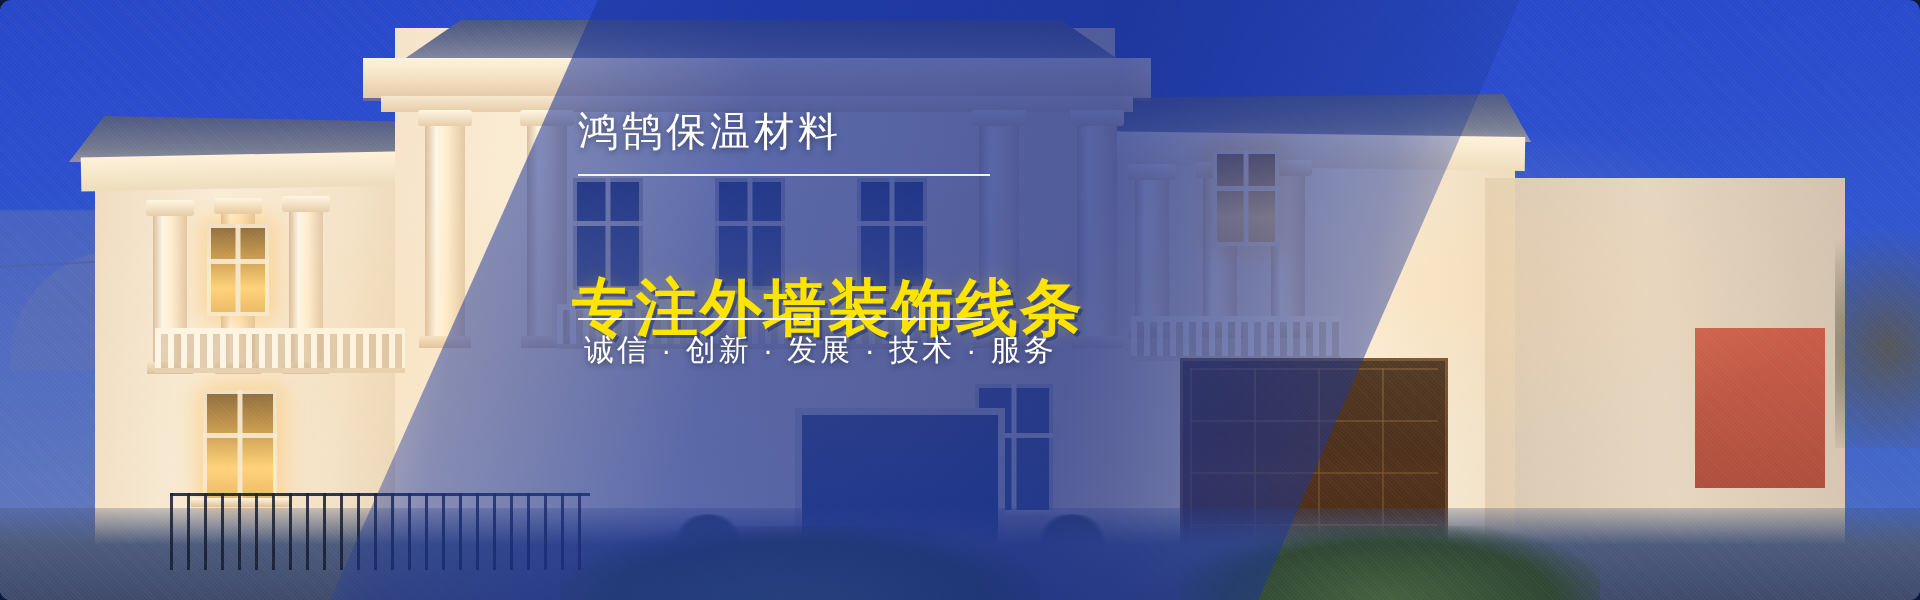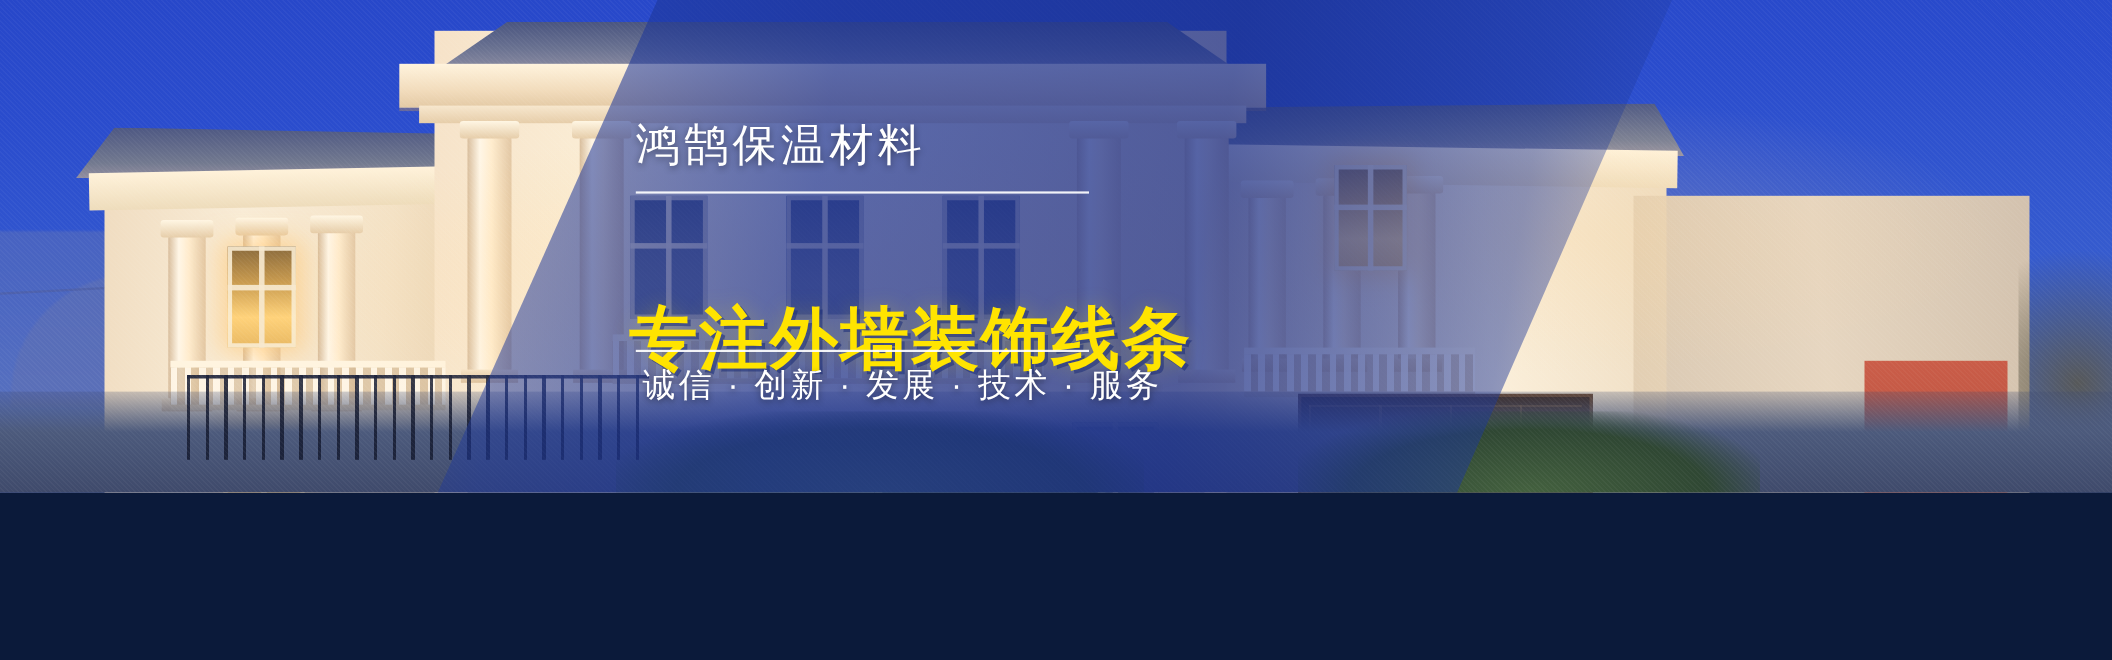--- a/index.html
+++ b/index.html
@@ -11,10 +11,11 @@
   .stage {
     position: relative;
     width: 1920px;
-    height: 448px;
+    height: 600px;
     overflow: hidden;
     font-family: "Liberation Sans", "DejaVu Sans", sans-serif;
     background: #000000;
+    border-radius: 11px;
   }
 
   

